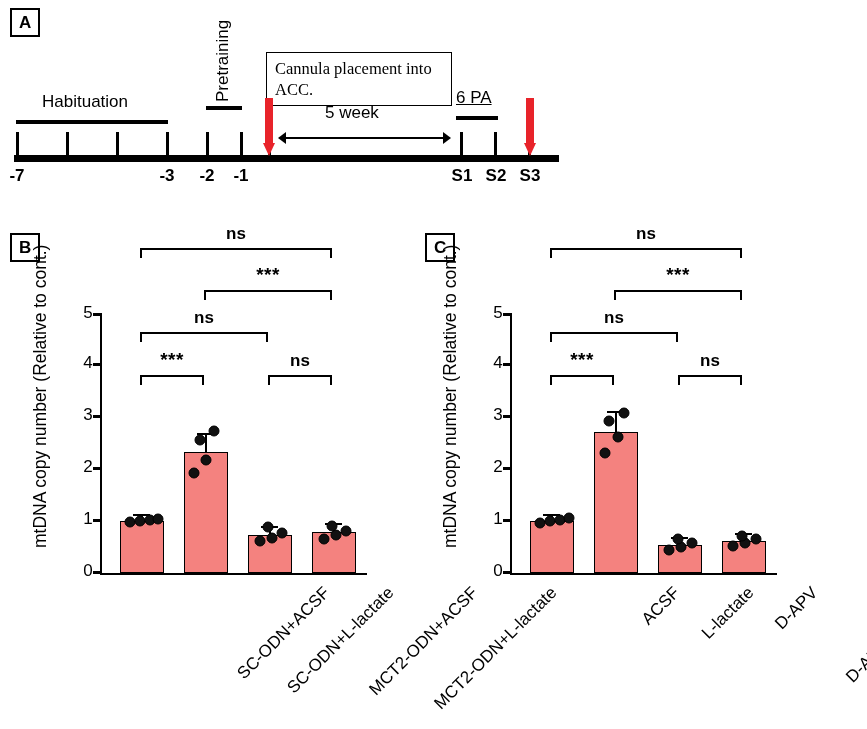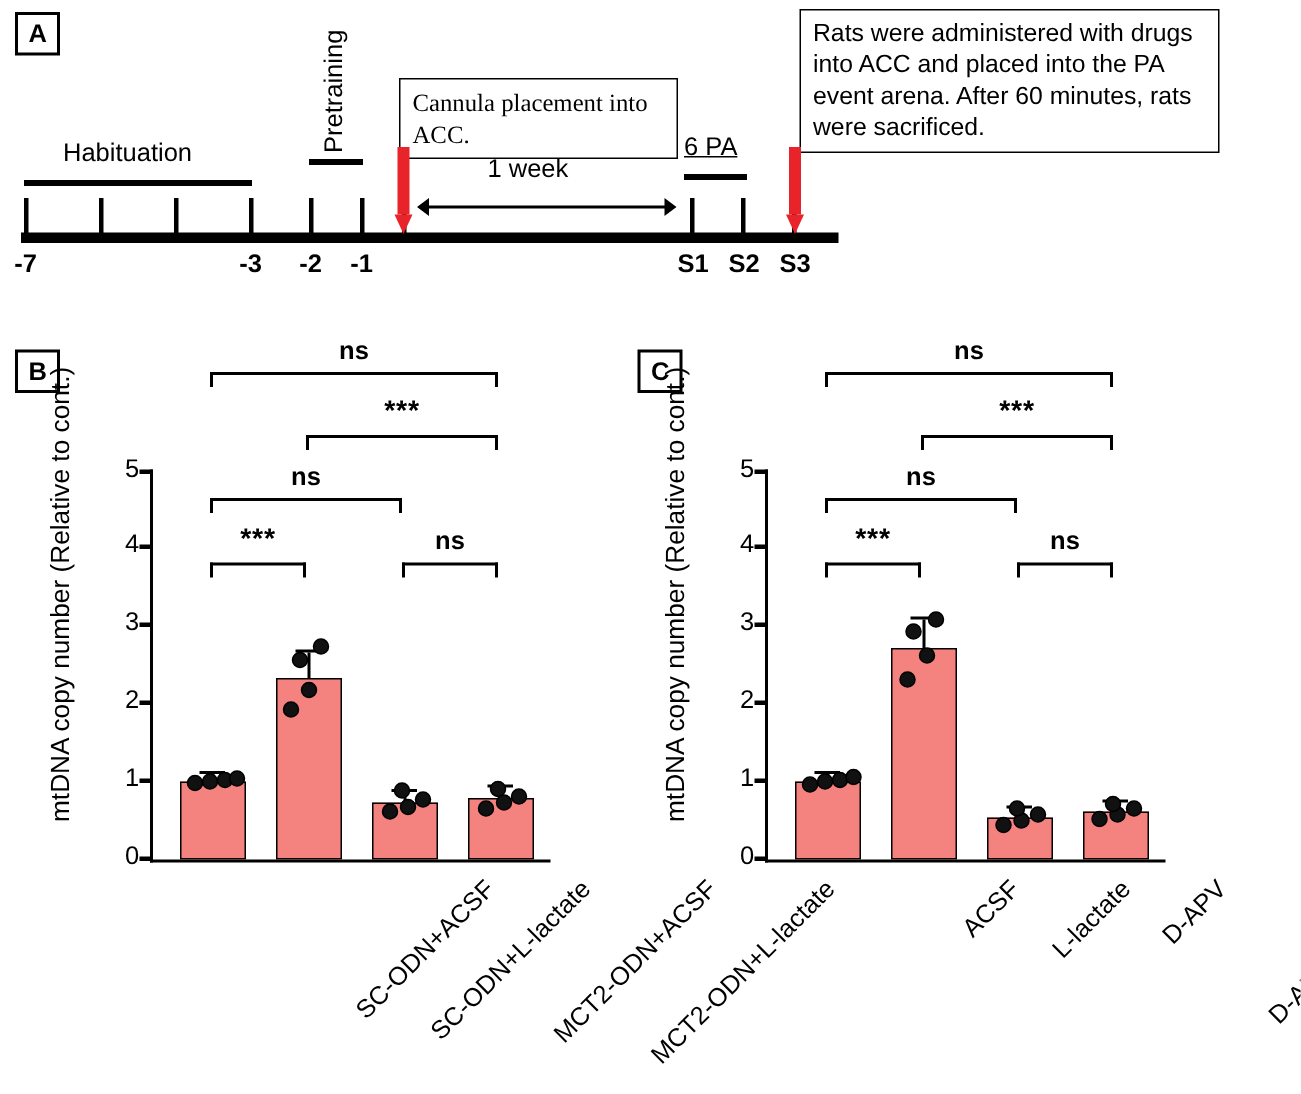--- a/index.html
+++ b/index.html
@@ -202,7 +202,6 @@
   <div class="phase-label" style="left:456px; top:88px;text-decoration:underline;">6 PA</div>
 
   <div class="callout" style="left:266px; top:52px; width:168px;font-family:Liberation Serif, serif;">Cannula placement into ACC.</div>
-  <div class="callout" style="left:533px; top:6px; width:262px;">Rats were administered with drugs into ACC and placed into the PA event arena. After 60 minutes, rats were sacrificed.</div>
 
   <div class="red-arrow" style="left:263px; top:98px; height:58px;">
     <div class="shaft" style="height:45px;"></div>

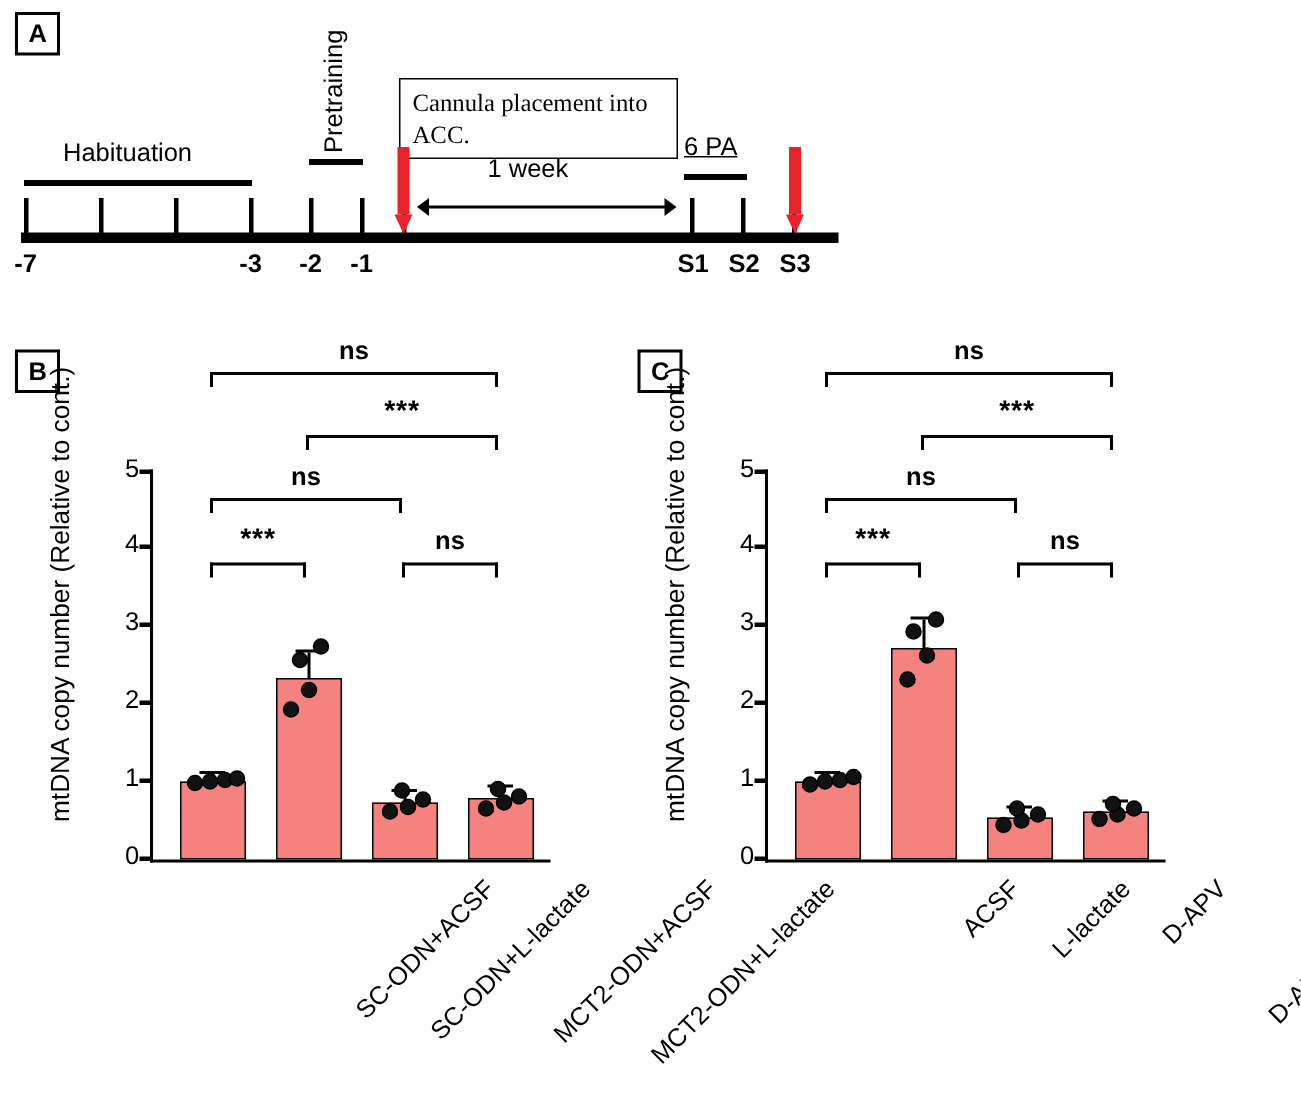--- a/index.html
+++ b/index.html
@@ -217,7 +217,7 @@
       <div class="line"></div>
       <div class="ah-r"></div>
   </div>
-  <div id="week-label">1 week</div>
+  <div id="week-label">5 week</div>
 </div>
 
 <div class="chart-panel" id="panelB">

